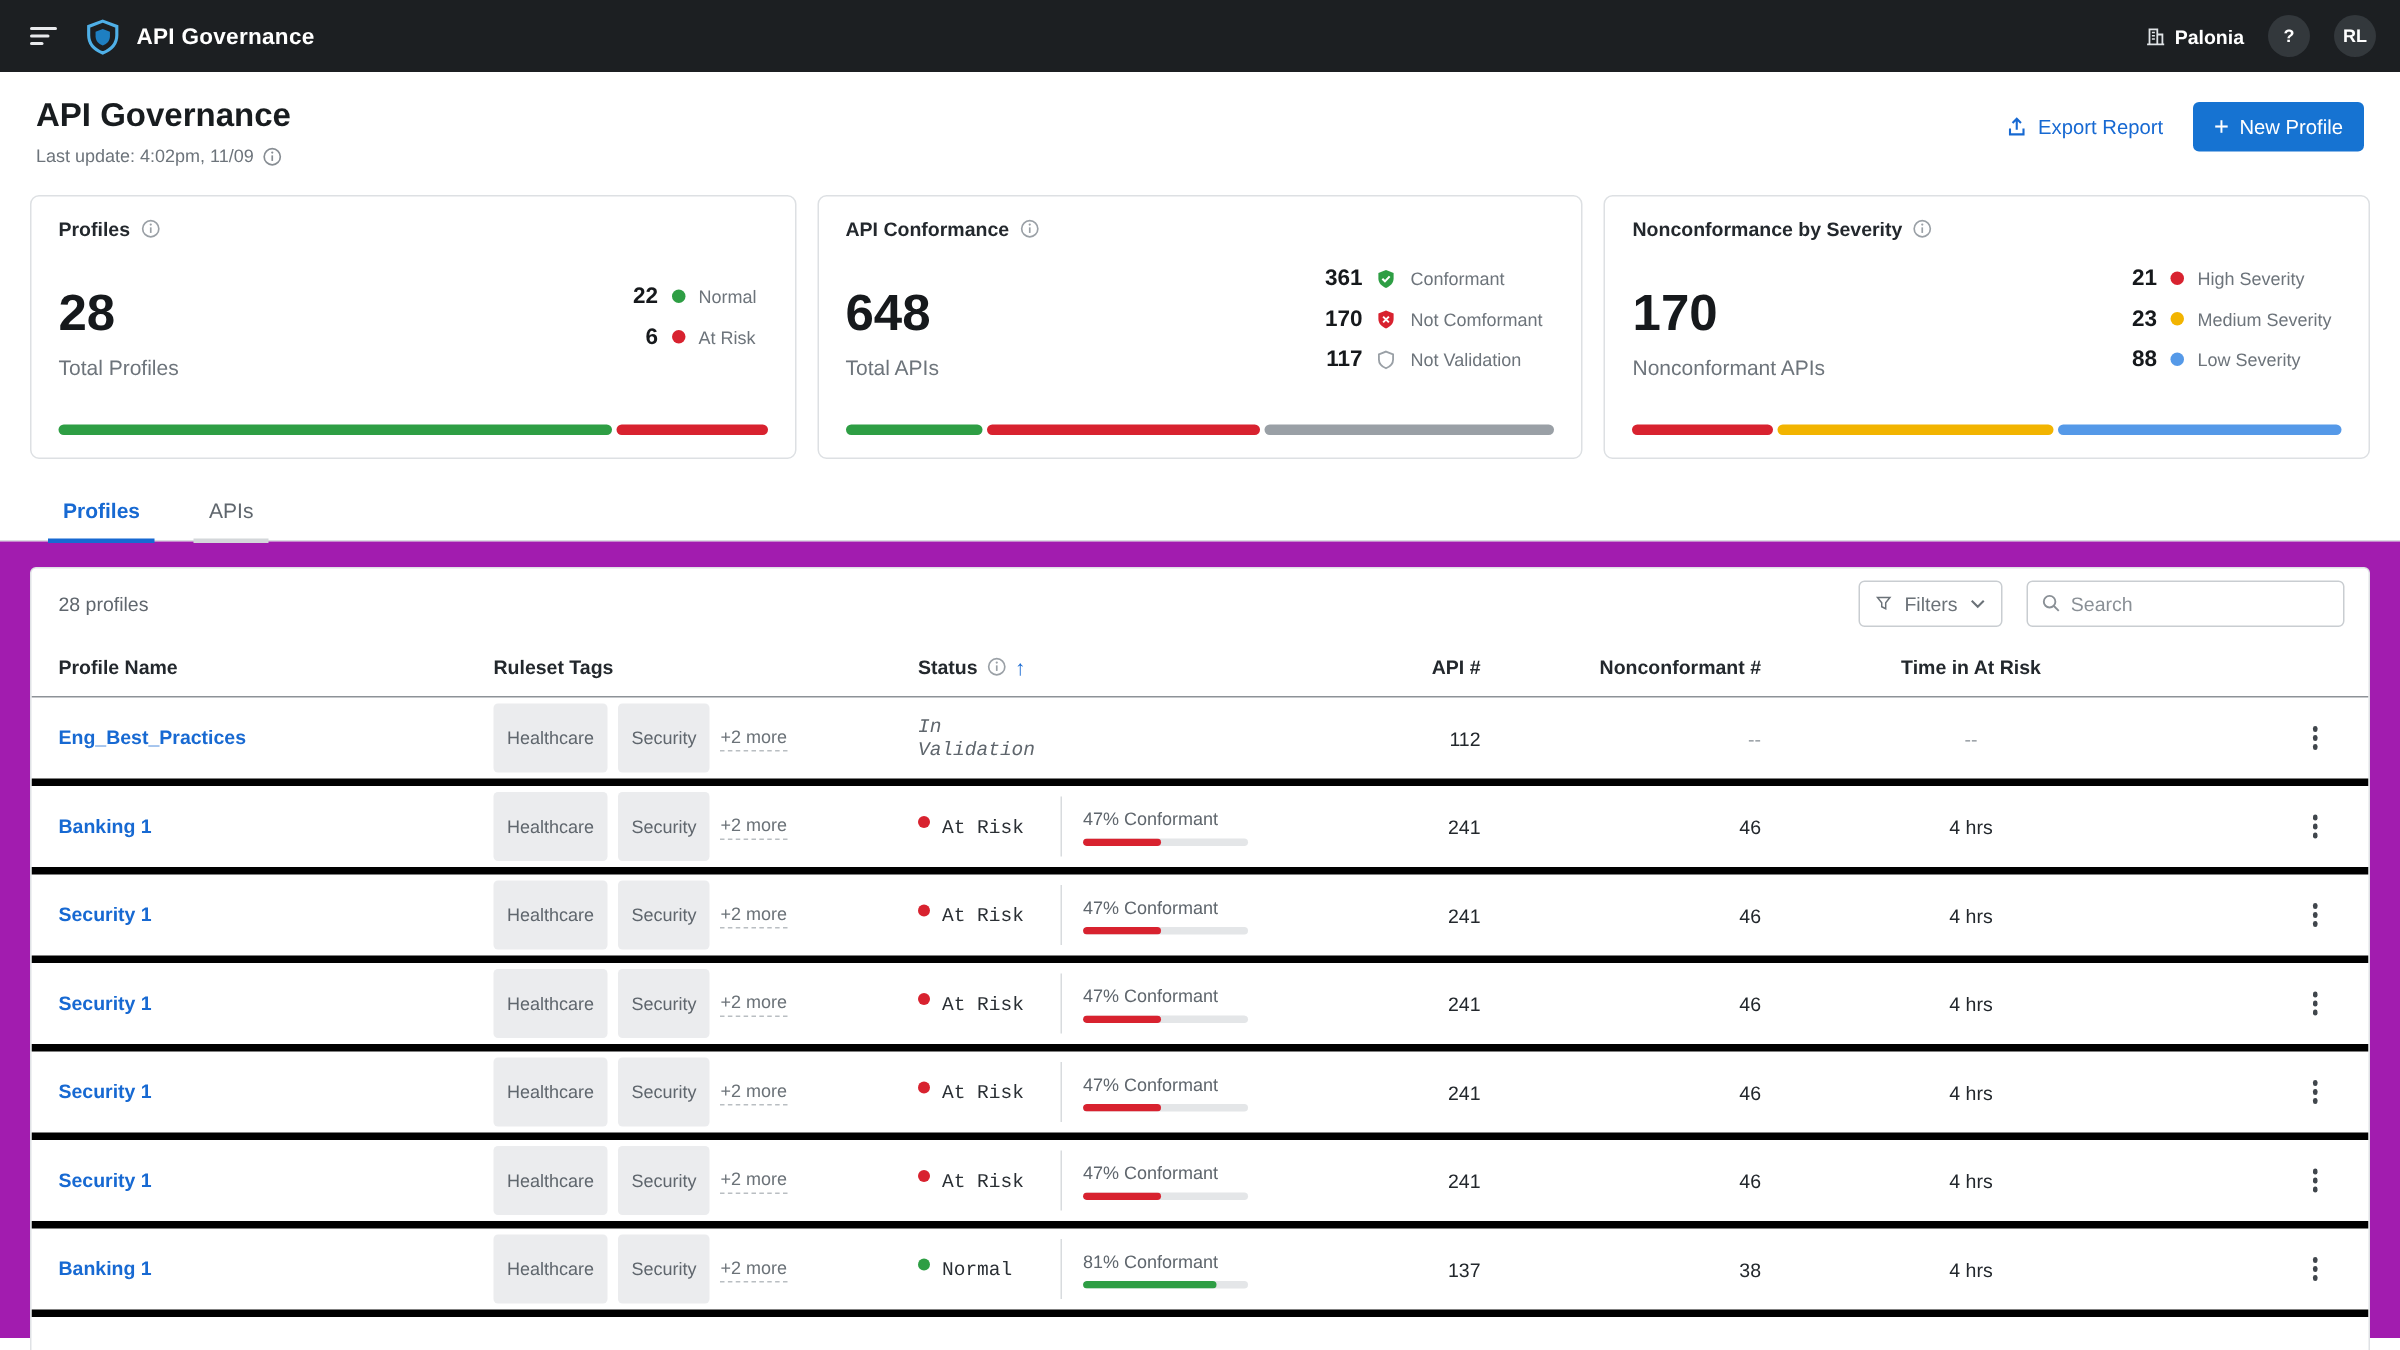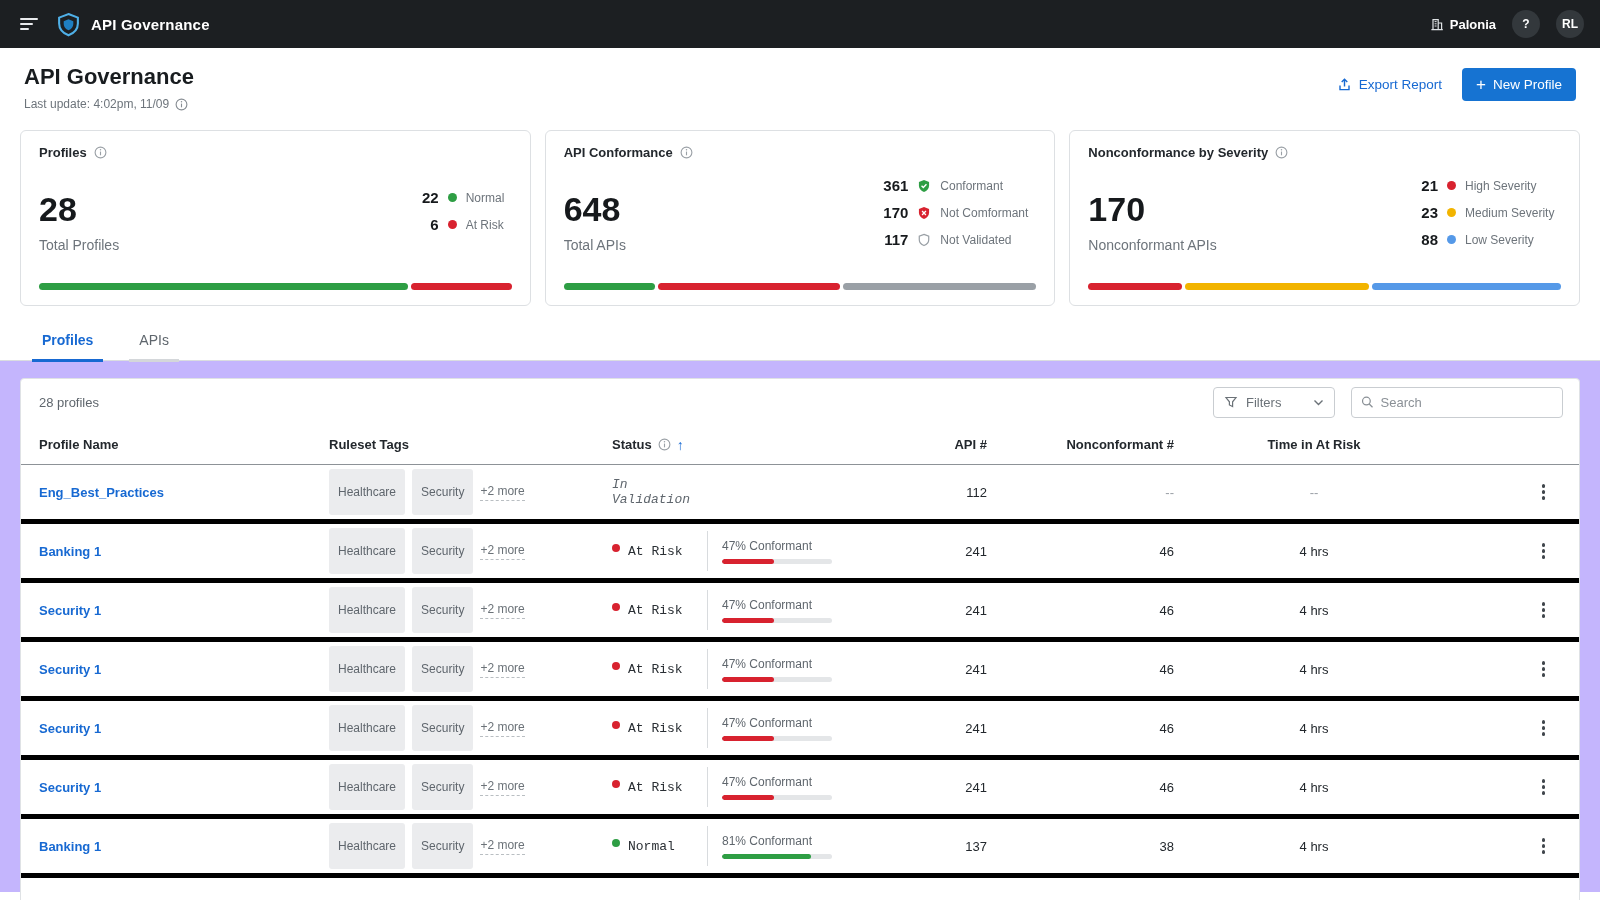--- a/index.html
+++ b/index.html
@@ -225,7 +225,7 @@
               <path d="M8 1.6 L13.4 3.7 V7.6 C13.4 10.8 11.2 13 8 14.3 C4.8 13 2.6 10.8 2.6 7.6 V3.7 Z" fill="none" stroke="#9aa0a6" stroke-width="1.4"></path>
             </svg>
         </span>
-        <span class="llabel w2">Not Validated</span>
+        <span class="llabel w2">Not Validation</span>
       </div>
     </div>
     <div class="bar">

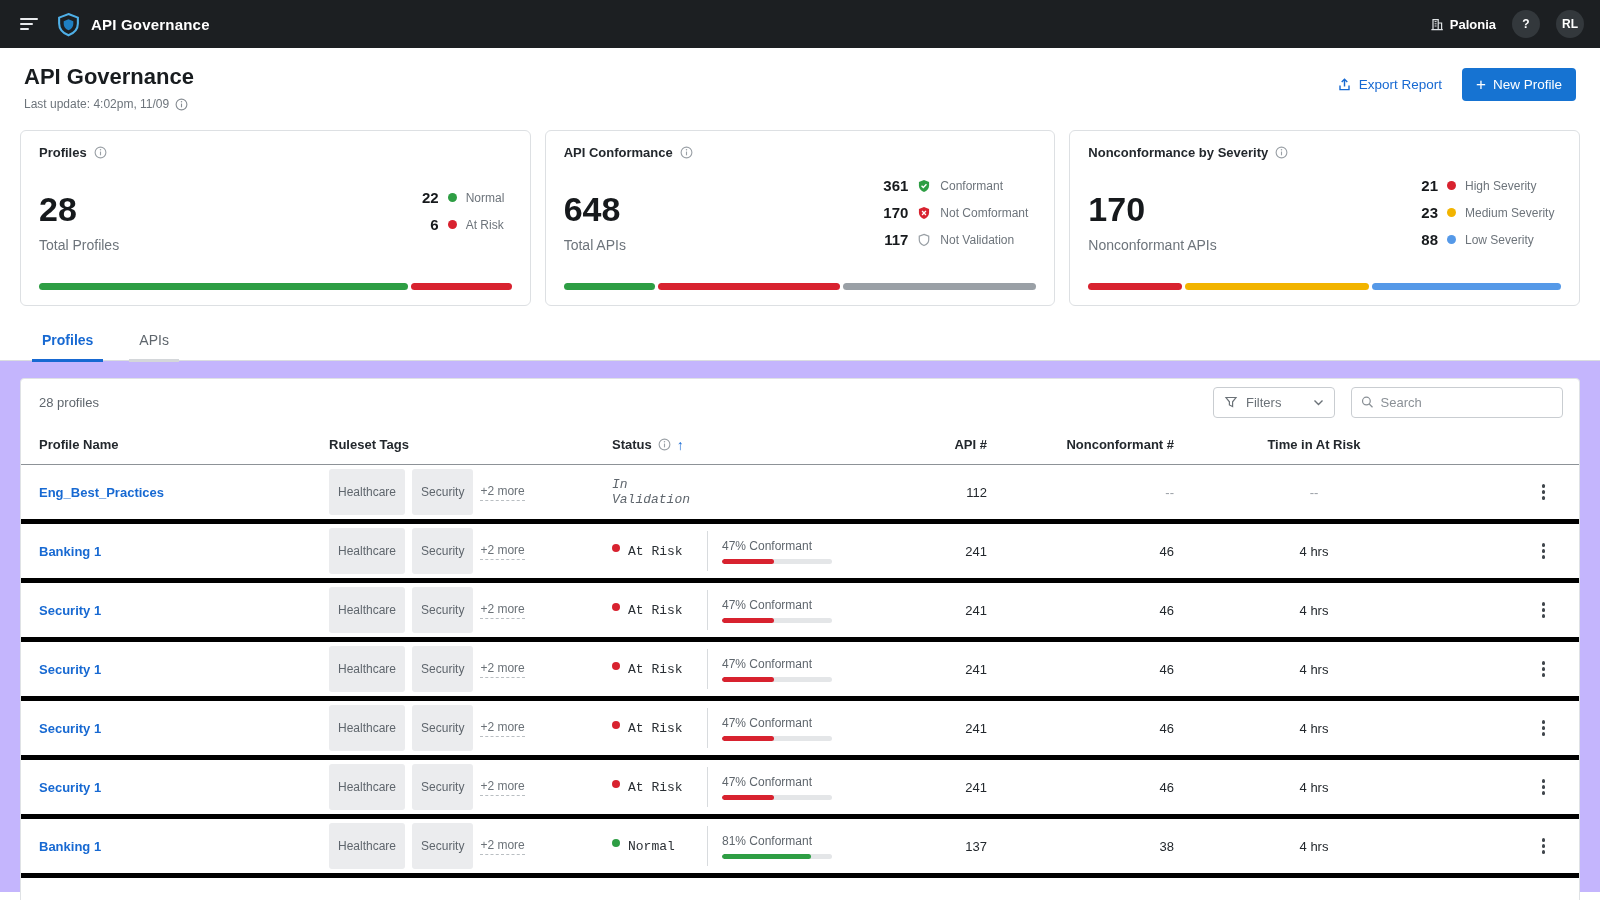--- a/index.html
+++ b/index.html
@@ -56,7 +56,7 @@
   .tab.ghost { border-bottom-color:#d4d7da; }
 
   
-  .content { background:#c4b5fd; height:531px; padding:17px 20px 0; }
+  .content { background:#a21caf; height:531px; padding:17px 20px 0; }
   .panel { background:#fff; border:1px solid #dfe2e5; border-radius:4px; height:560px; overflow:hidden; }
   .controls { height:46px; display:flex; align-items:center; padding:0 16px 0 18px; }
   .count { font-size:13px; color:#5f666d; }

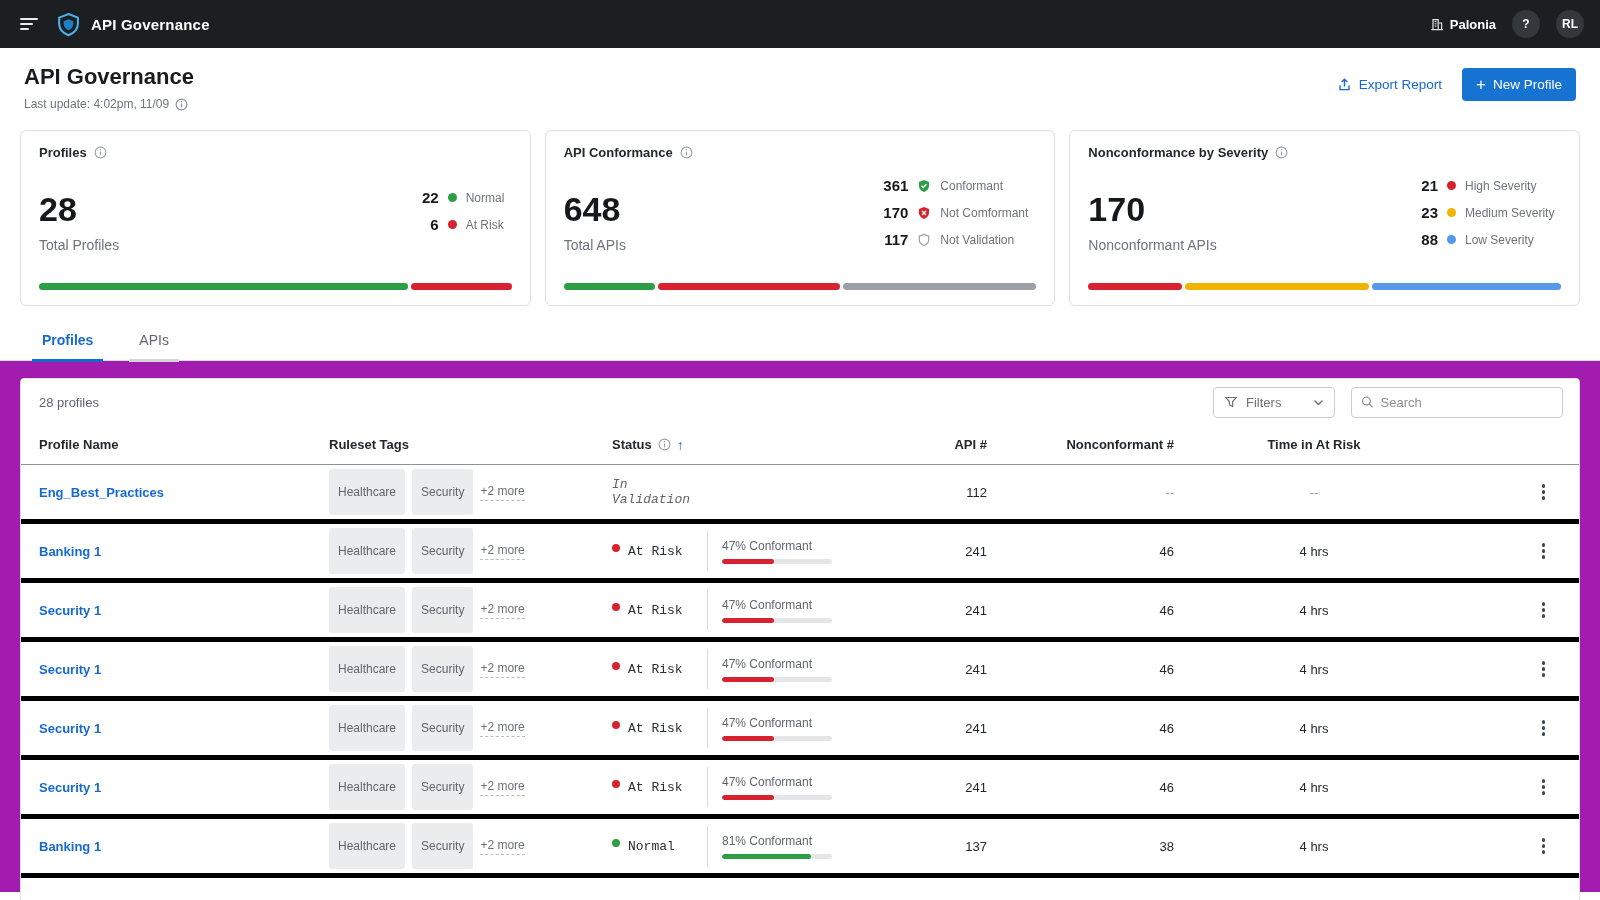--- a/index.html
+++ b/index.html
@@ -61,7 +61,7 @@
   .controls { height:46px; display:flex; align-items:center; padding:0 16px 0 18px; }
   .count { font-size:13px; color:#5f666d; }
   .controls-right { margin-left:auto; display:flex; align-items:center; gap:16px; }
-  .filters-btn { width:122px; height:31px; border:1px solid #c9cdd1; border-radius:4px; background:#fff;
+  .filters-btn { width:96px; height:31px; border:1px solid #c9cdd1; border-radius:4px; background:#fff;
     display:flex; align-items:center; gap:8px; padding:0 10px; font-size:13px; color:#6b7278; cursor:pointer;
     font-family:inherit; }
   .filters-btn .chev { margin-left:auto; display:flex; }

